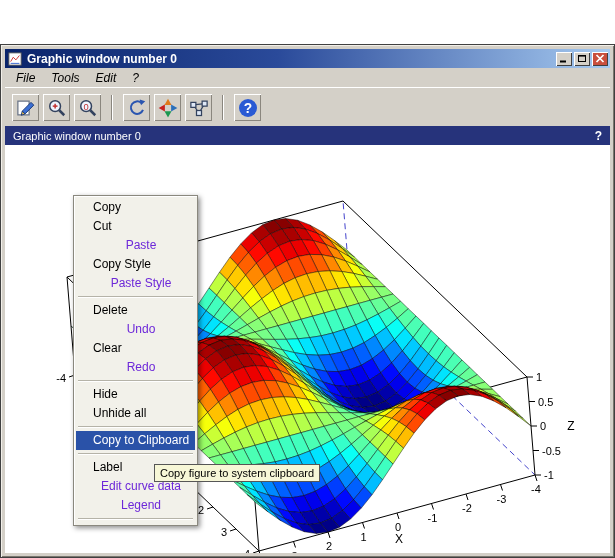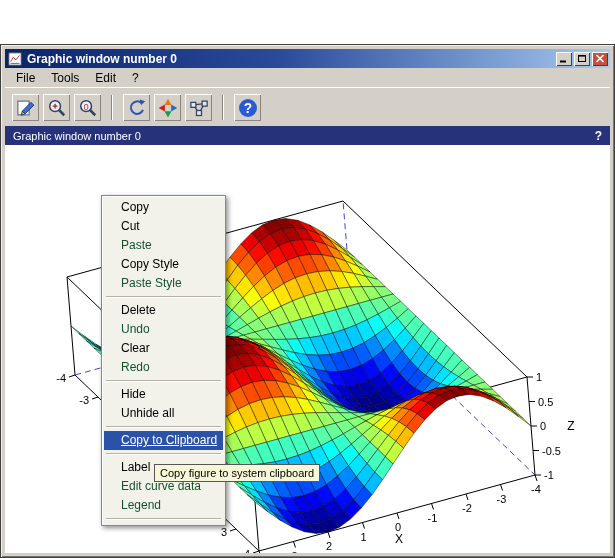--- a/index.html
+++ b/index.html
@@ -18,7 +18,7 @@
   .win-btn.close{background:var(--close-button-bg,#c94f3d);}
   .menubar{position:absolute;top:23px;left:4px;right:4px;height:19px;display:flex;
     align-items:center;font-size:12px;color:#000;padding-left:3px;}
-  .mitem{padding:2px 8px;}
+  .mitem{padding:2px 8px;font-style:italic;}
   .toolbar{position:absolute;top:42px;left:4px;right:4px;height:39px;display:flex;
     align-items:center;padding:0 5px;border-top:1px solid #fff;border-bottom:1px solid #848484;}
   .tbtn{width:27px;height:27px;margin:0 2px;display:flex;align-items:center;justify-content:center;

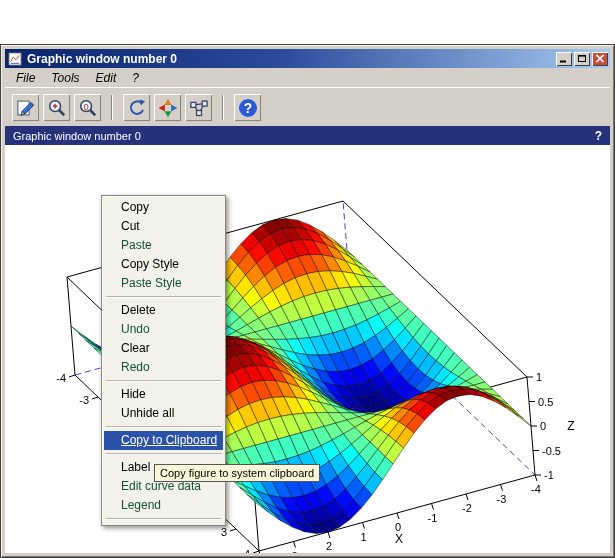--- a/index.html
+++ b/index.html
@@ -33,7 +33,7 @@
   .canvas{position:absolute;top:100px;left:4px;right:4px;bottom:4px;background:#fff;overflow:hidden;}
   #plot-svg{display:block;}
   svg text{font-family:"Liberation Sans","DejaVu Sans",sans-serif;}
-  .context-menu{position:absolute;left:100px;top:150px;width:125px;z-index:10;box-sizing:border-box;
+  .context-menu{position:absolute;left:72px;top:150px;width:125px;z-index:10;box-sizing:border-box;
     background:#f2f1ea;border:1px solid #8a887e;padding:2px;
     box-shadow:inset 1px 1px 0 #fff, 2px 2px 5px rgba(0,0,0,0.45);
     font-size:12px;color:#000;}

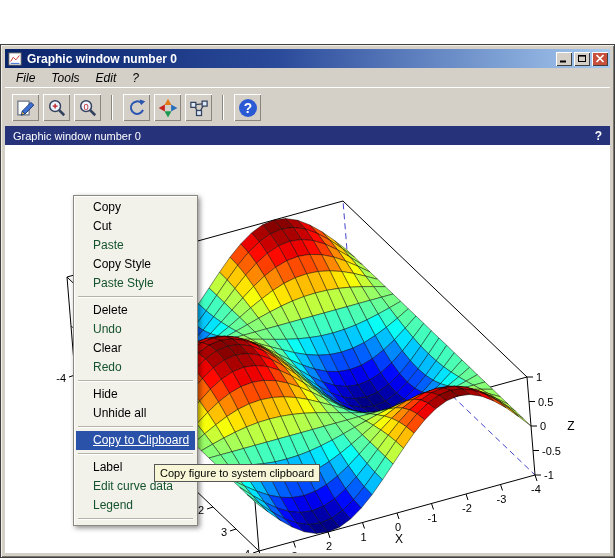--- a/index.html
+++ b/index.html
@@ -38,7 +38,7 @@
     box-shadow:inset 1px 1px 0 #fff, 2px 2px 5px rgba(0,0,0,0.45);
     font-size:12px;color:#000;}
   .cm-item{height:19px;line-height:19px;padding:0 6px 0 17px;position:relative;white-space:nowrap;}
-  .cm-item.disabled{color:#14532d;}
+  .cm-item.disabled{color:#6d28d9;text-align:center;}
   .cm-item.highlighted{background:var(--selection-bg,#2a52a8);color:#fff;text-decoration:underline;}
   .cm-sep{height:0;border-top:1px solid #b5b3a8;border-bottom:1px solid #fff;margin:3px 2px;}
   .cm-arrow{position:absolute;right:4px;top:0;font-size:9px;}

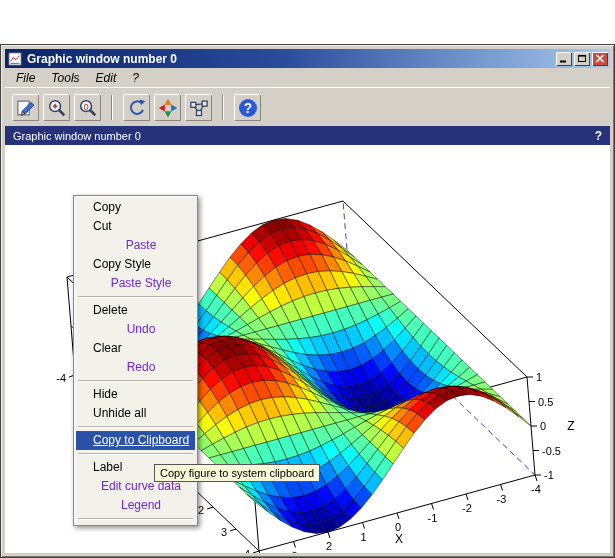--- a/index.html
+++ b/index.html
@@ -39,7 +39,7 @@
     font-size:12px;color:#000;}
   .cm-item{height:19px;line-height:19px;padding:0 6px 0 17px;position:relative;white-space:nowrap;}
   .cm-item.disabled{color:#6d28d9;text-align:center;}
-  .cm-item.highlighted{background:var(--selection-bg,#2a52a8);color:#fff;text-decoration:underline;}
+  .cm-item.highlighted{background:var(--selection-bg,#2a52a8);color:#fff;}
   .cm-sep{height:0;border-top:1px solid #b5b3a8;border-bottom:1px solid #fff;margin:3px 2px;}
   .cm-arrow{position:absolute;right:4px;top:0;font-size:9px;}
   .tooltip{position:absolute;left:153px;top:419px;z-index:20;

